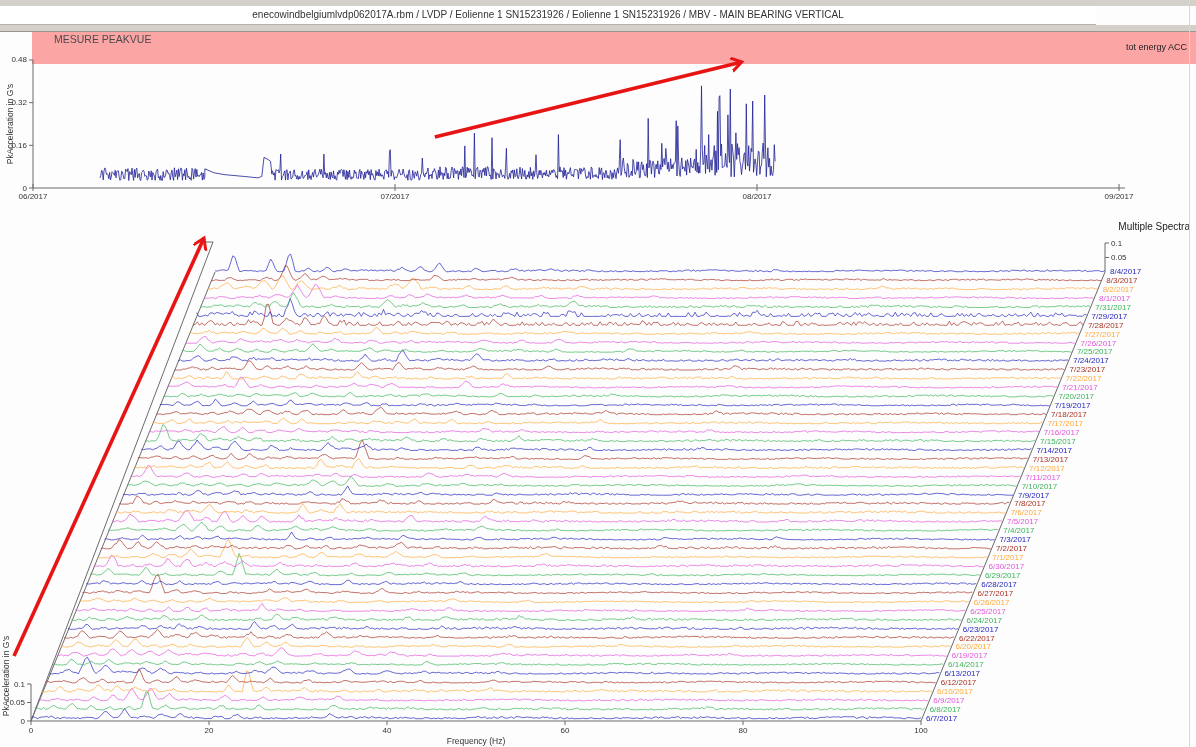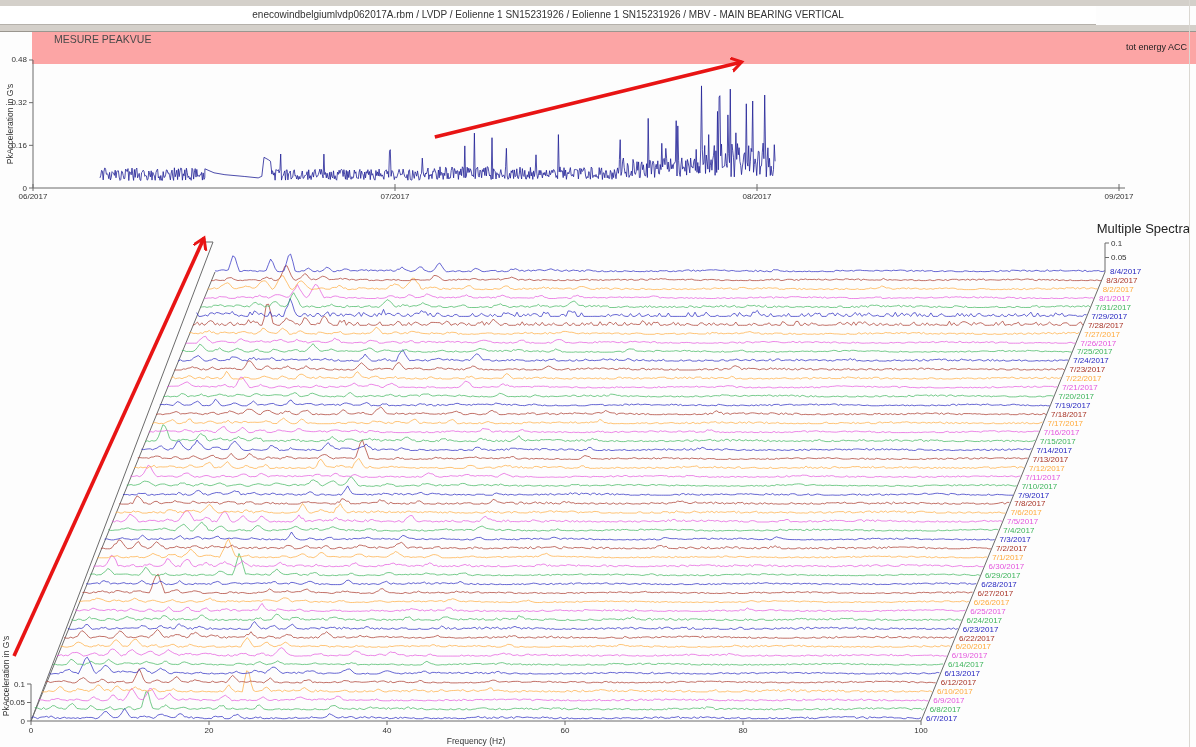--- a/index.html
+++ b/index.html
@@ -21,7 +21,7 @@
   }
   .section-bar span{margin-left:22px;}
   .legend-label{top:42px;right:9px;font-size:9px;color:#222;}
-  .spectra-title{top:221px;right:6px;font-size:13px;color:#222;}
+  .spectra-title{top:221px;right:6px;font-size:10px;color:#222;}
   .right-border{top:0;left:1189px;width:1px;height:747px;background:#dbd8d2;}
   #trend-svg{position:absolute;top:52px;left:0;width:1196px;height:160px;}
   #wf-svg{position:absolute;top:212px;left:0;width:1196px;height:535px;}

